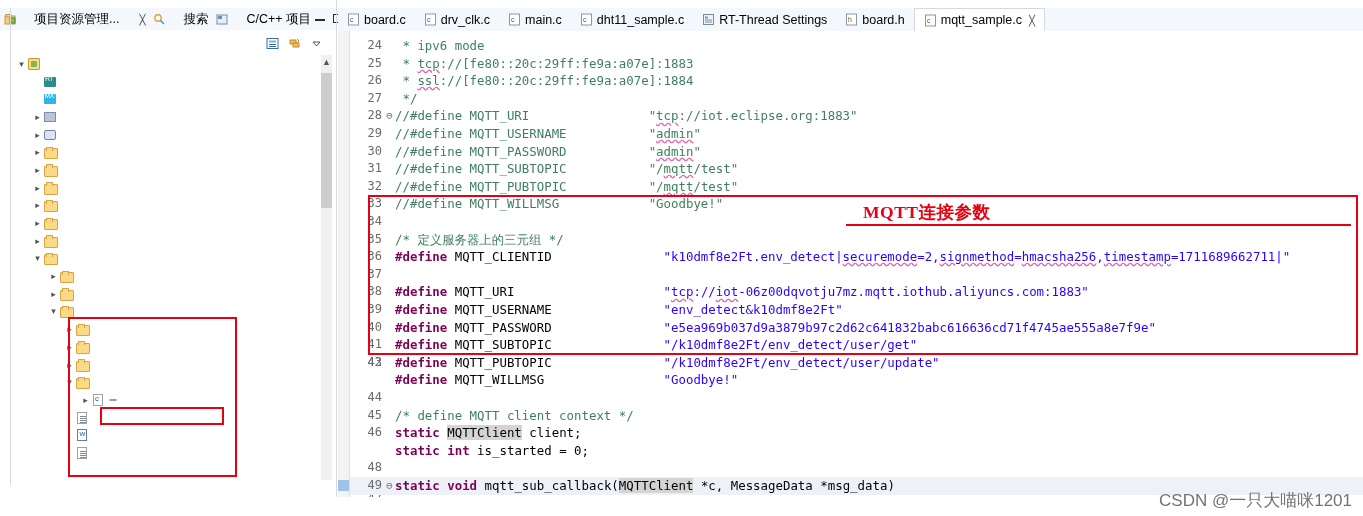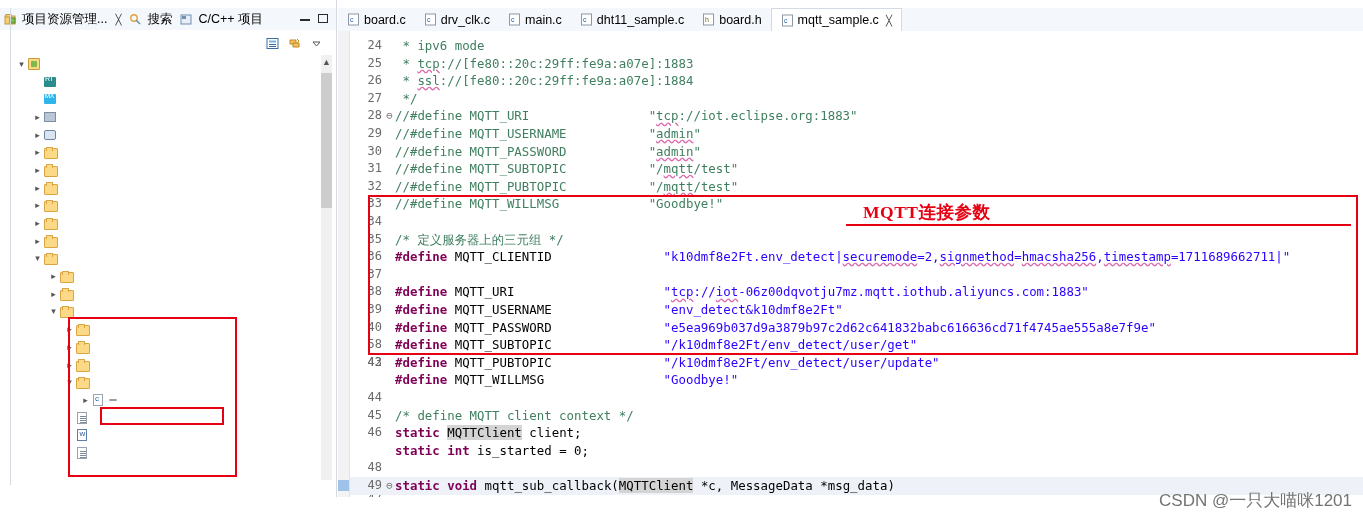--- a/index.html
+++ b/index.html
@@ -22,7 +22,7 @@
     display: flex; align-items: center; font-size: 12.5px; color: #000;
     background: #f4f7fb;
   }
-  .ltab { display: flex; align-items: center; gap: 5px; padding: 0 4px; white-space: nowrap; }
+  .ltab { display: flex; align-items: center; gap: 17px; padding: 0 4px; white-space: nowrap; }
   .ltab.active { font-weight: normal; }
   .close-x { font-size: 10px; color: #444; margin-left: 3px; }
   .minmax { margin-left: auto; display: flex; gap: 8px; padding-right: 8px; color: #333; font-size: 11px; }

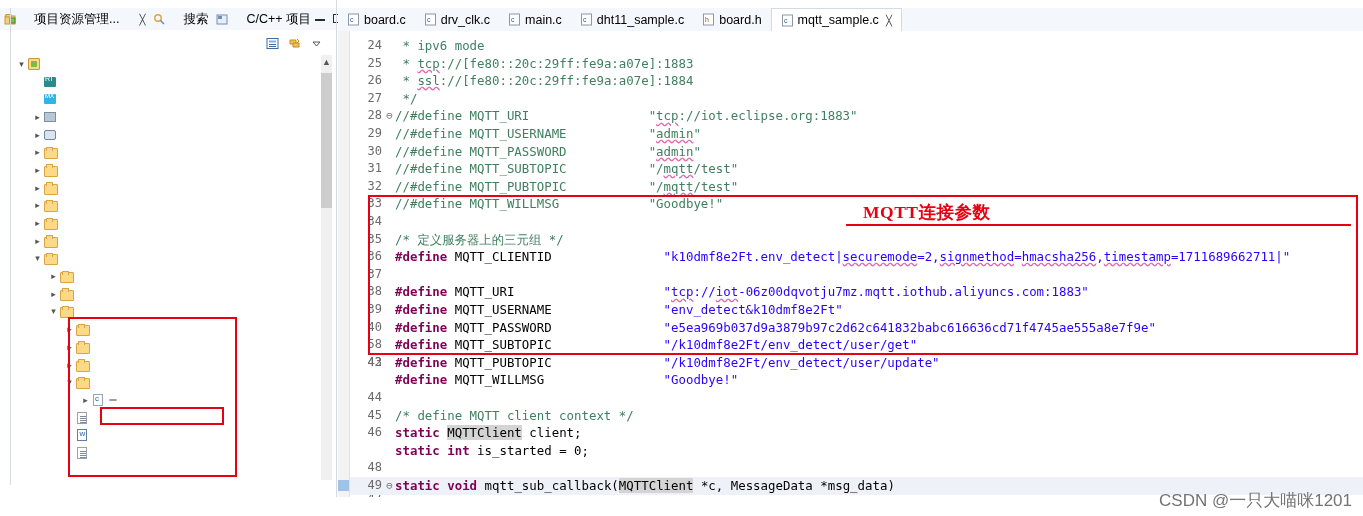--- a/index.html
+++ b/index.html
@@ -403,6 +403,15 @@
               <text x="3" y="8.5" font-size="7" fill="#1f5fa9" font-family="sans-serif">c</text>
             </svg></span>
           <span>dht11_sample.c</span>
+        </div>
+        <div class="etab">
+          <span class="tico"><svg width="13" height="13" viewBox="0 0 13 13">
+              <rect x="1.5" y="1.5" width="10" height="10" fill="#eef3f8" stroke="#7b8b9c"></rect>
+              <rect x="3" y="3.5" width="3" height="2" fill="#6f9fd0"></rect>
+              <line x1="3" y1="7" x2="10" y2="7" stroke="#7b8b9c"></line>
+              <line x1="3" y1="9" x2="10" y2="9" stroke="#7b8b9c"></line>
+            </svg></span>
+          <span>RT-Thread Settings</span>
         </div>
         <div class="etab">
           <span class="tico"><svg width="13" height="13" viewBox="0 0 13 13">

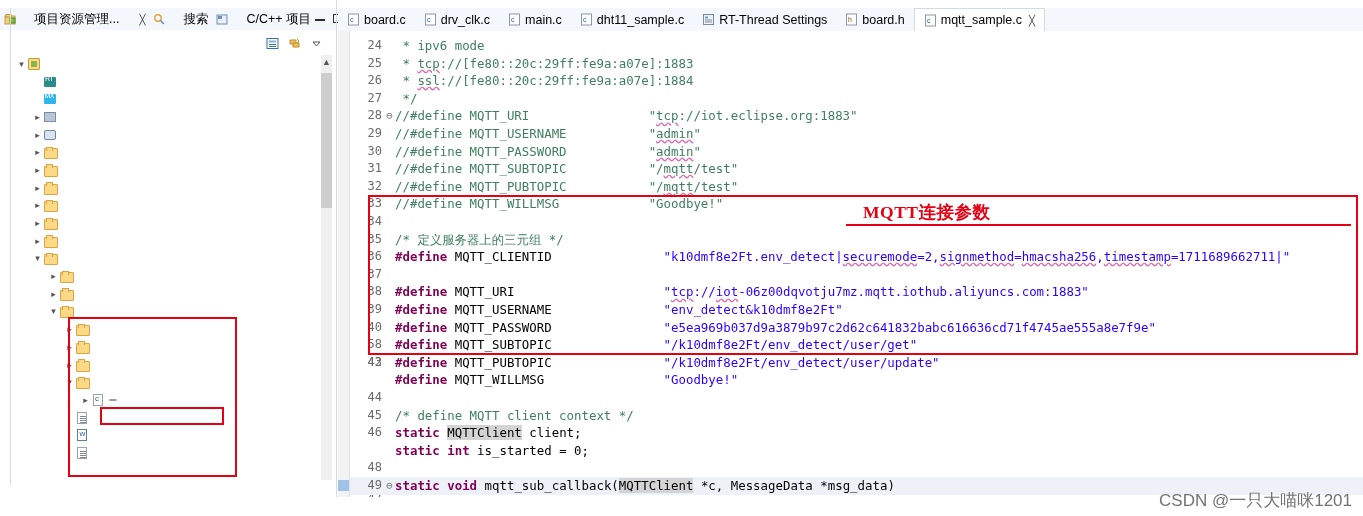--- a/index.html
+++ b/index.html
@@ -467,7 +467,7 @@
           <div class="cline ctext" style="top: 270px;"><span class="pp">#define</span><span class="plain"> MQTT_USERNAME           </span><span class="str">    "env_detect&amp;k10dmf8e2Ft"</span></div>
           <div class="cline lnum" style="top: 287.6px;">40</div>
           <div class="cline ctext" style="top: 287.6px;"><span class="pp">#define</span><span class="plain"> MQTT_PASSWORD           </span><span class="str">    "e5ea969b037d9a3879b97c2d62c641832babc616636cd71f4745ae555a8e7f9e"</span></div>
-          <div class="cline lnum" style="top: 305.2px;">58</div>
+          <div class="cline lnum" style="top: 305.2px;">41</div>
           <div class="cline ctext" style="top: 305.2px;"><span class="pp">#define</span><span class="plain"> MQTT_SUBTOPIC           </span><span class="str">    "/k10dmf8e2Ft/env_detect/user/get"</span></div>
           <div class="cline lnum" style="top: 322.8px;">42</div>
           <div class="cline ctext" style="top: 322.8px;"><span class="pp">#define</span><span class="plain"> MQTT_PUBTOPIC           </span><span class="str">    "/k10dmf8e2Ft/env_detect/user/update"</span></div>

